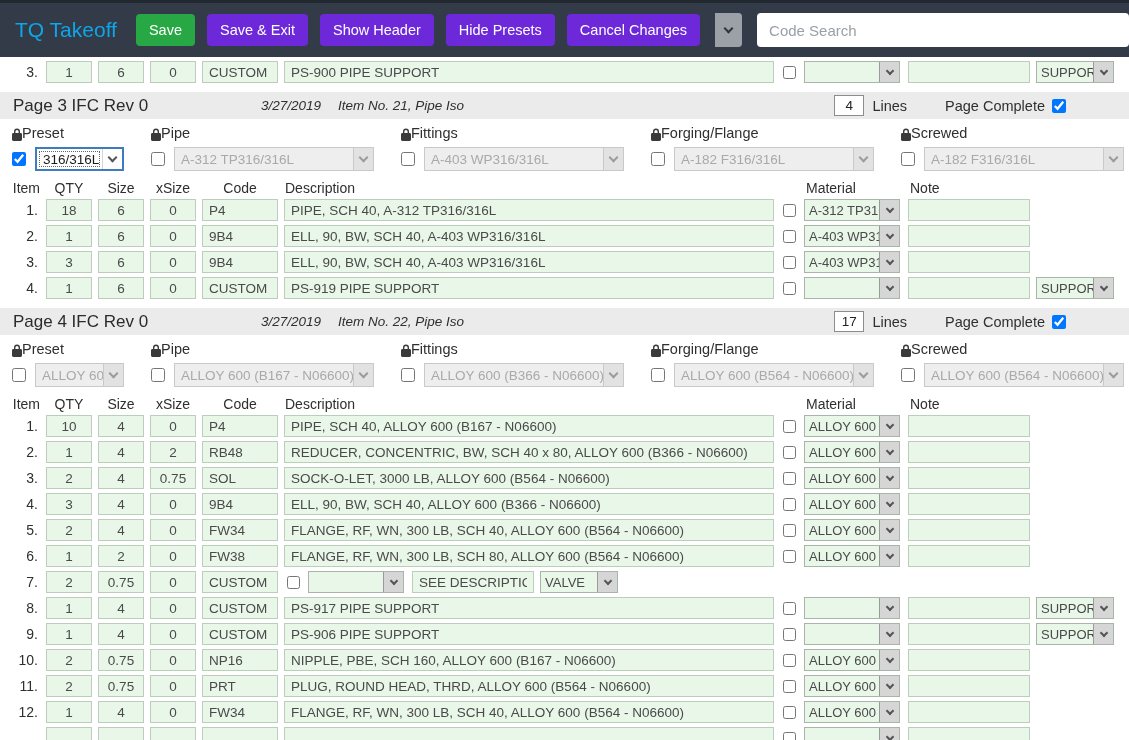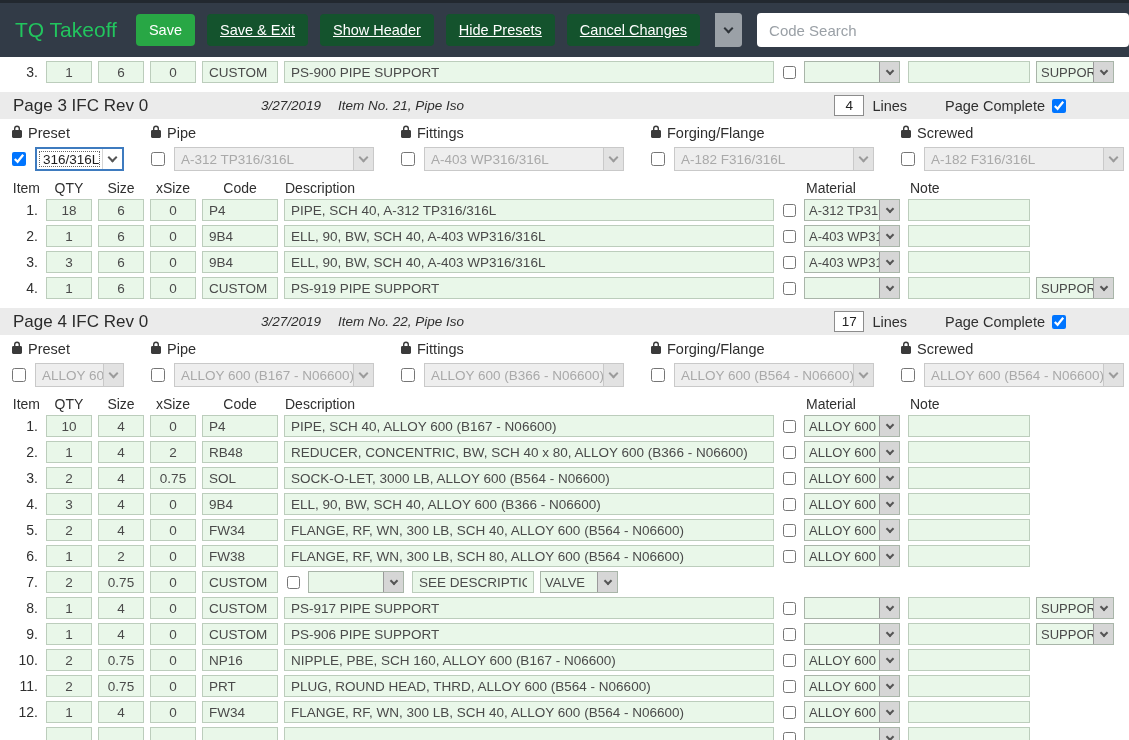--- a/index.html
+++ b/index.html
@@ -15,7 +15,7 @@
     height:57px; background:#323b47; border-top:3px solid #22282f;
     display:flex; align-items:center; padding-left:15px; gap:12px;
   }
-  .app-title { color:#22c55e; font-size:21px; white-space:nowrap; margin-right:7px; }
+  .app-title { color:#0ea5e9; font-size:21px; white-space:nowrap; margin-right:7px; }
   .btn {
     font-family:inherit; font-size:14.5px; color:#fff; border:none;
     border-radius:4px; padding:8px 13px; white-space:nowrap; cursor:pointer;

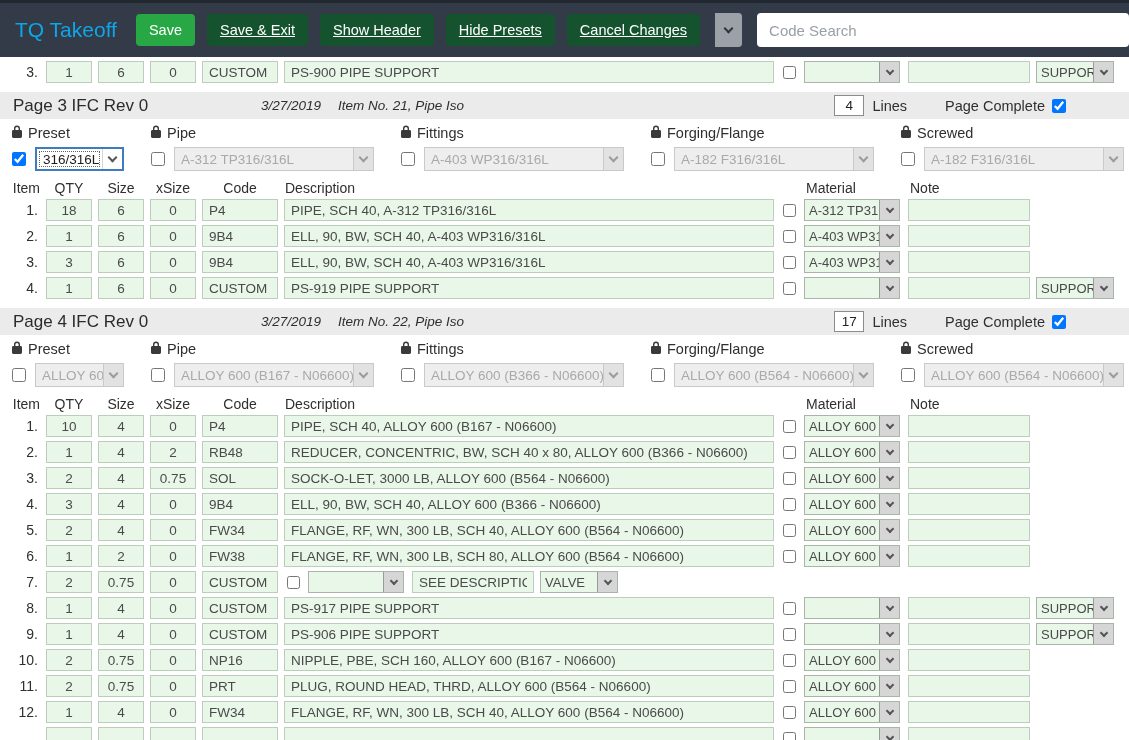--- a/index.html
+++ b/index.html
@@ -21,7 +21,7 @@
     border-radius:4px; padding:8px 13px; white-space:nowrap; cursor:pointer;
   }
   .btn-green { background:#28a745; }
-  .btn-gray  { background:#14532d;text-decoration:underline; }
+  .btn-gray  { background:#6d28d9; }
   .goto-select {
     background:#6c757d; color:#fff; border-radius:4px; height:34px;
     display:flex; align-items:center; font-size:14.5px; cursor:pointer; margin-left:3px;

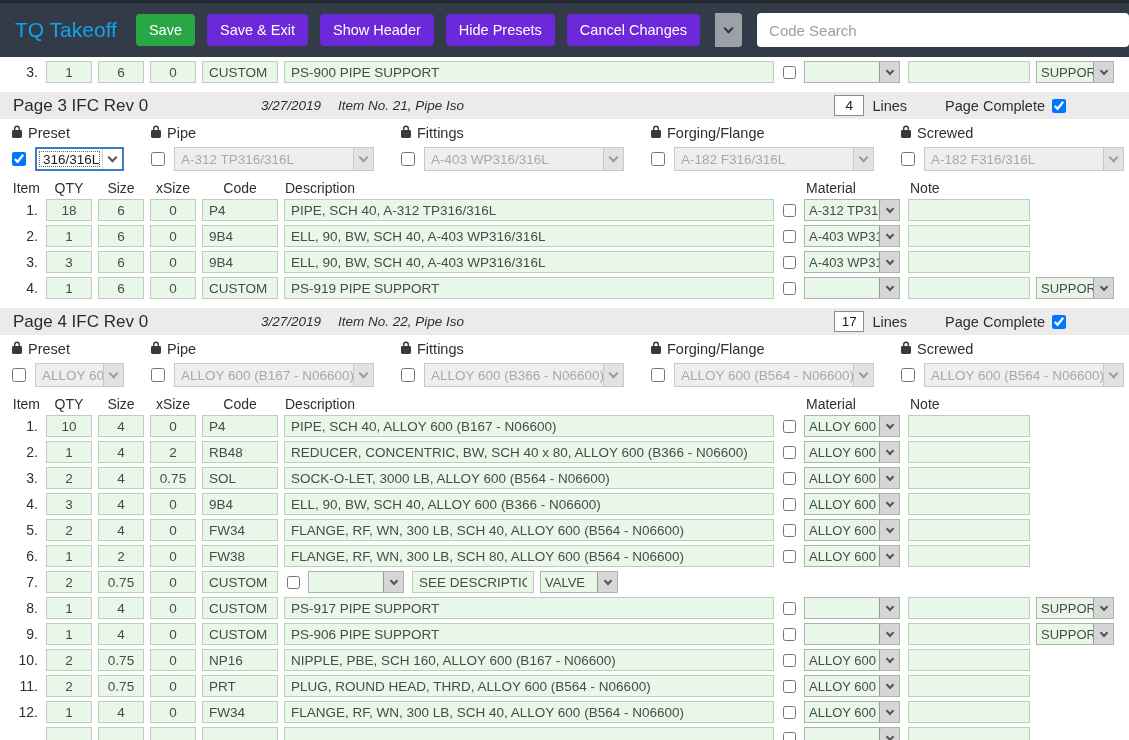--- a/index.html
+++ b/index.html
@@ -65,7 +65,7 @@
   
   .presets { display:flex; padding:6px 0 6px 12px; }
   .preset { margin-right:27px; }
-  .preset-label { display:flex; align-items:flex-start; gap:6px; font-size:14.5px; margin-bottom:6px; }
+  .preset-label { display:flex; align-items:flex-end; font-size:14.5px; margin-bottom:6px; }
   .preset-ctl { display:flex; align-items:center; gap:9px; }
   .preset-cb { width:14px; height:14px; margin:0; }
 

